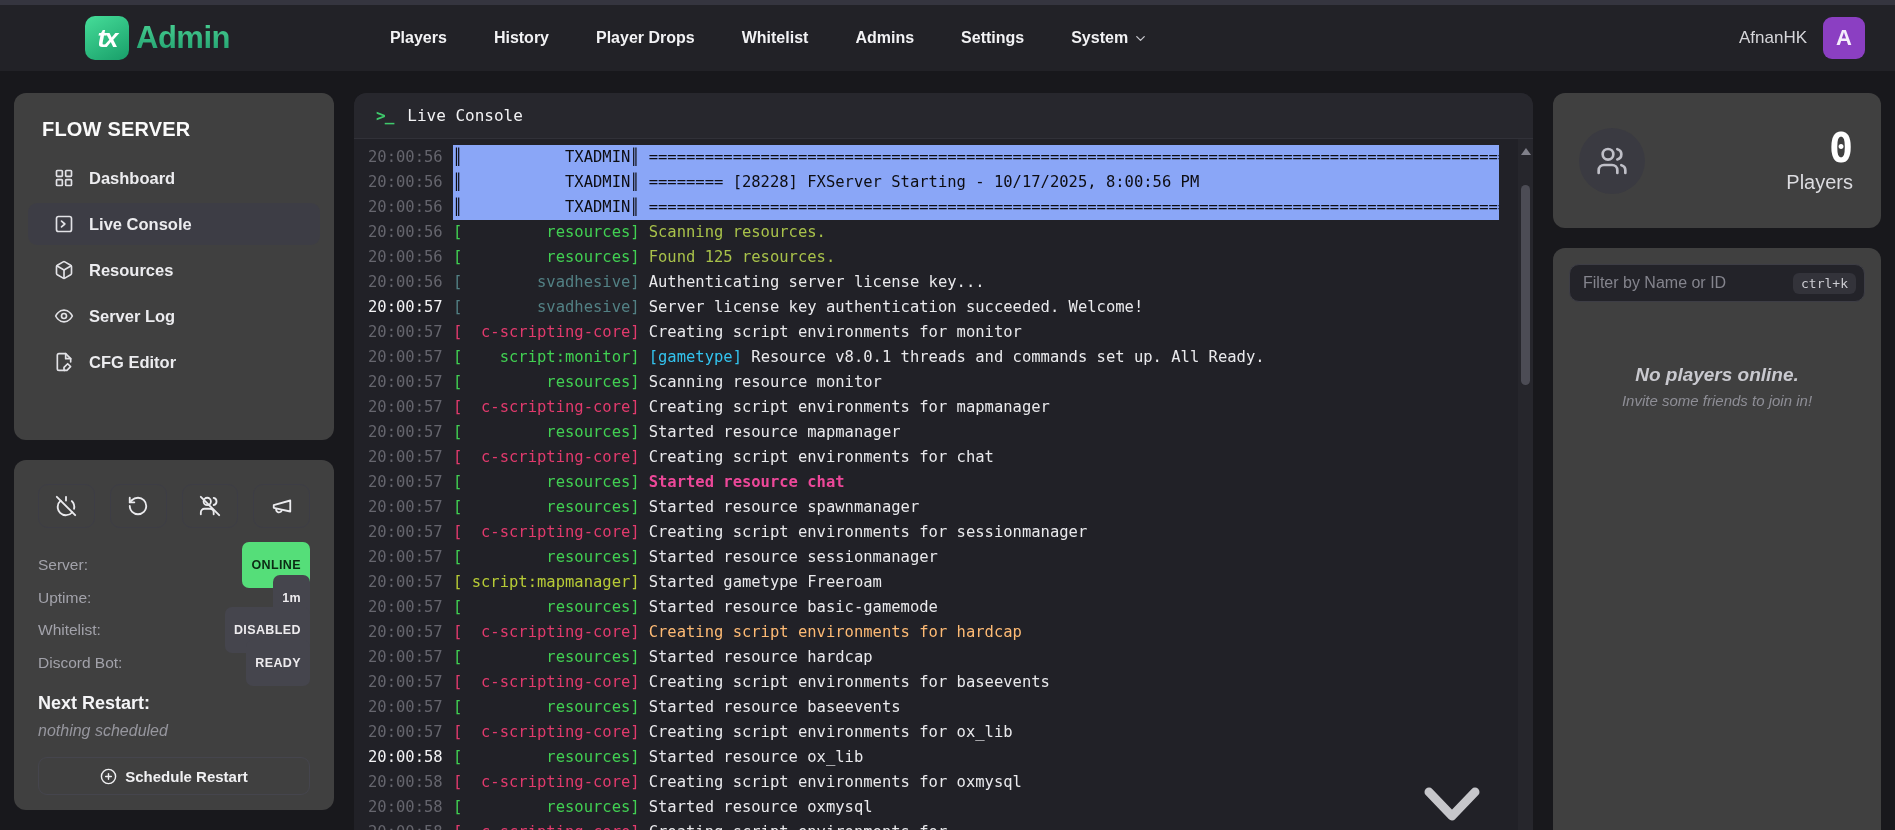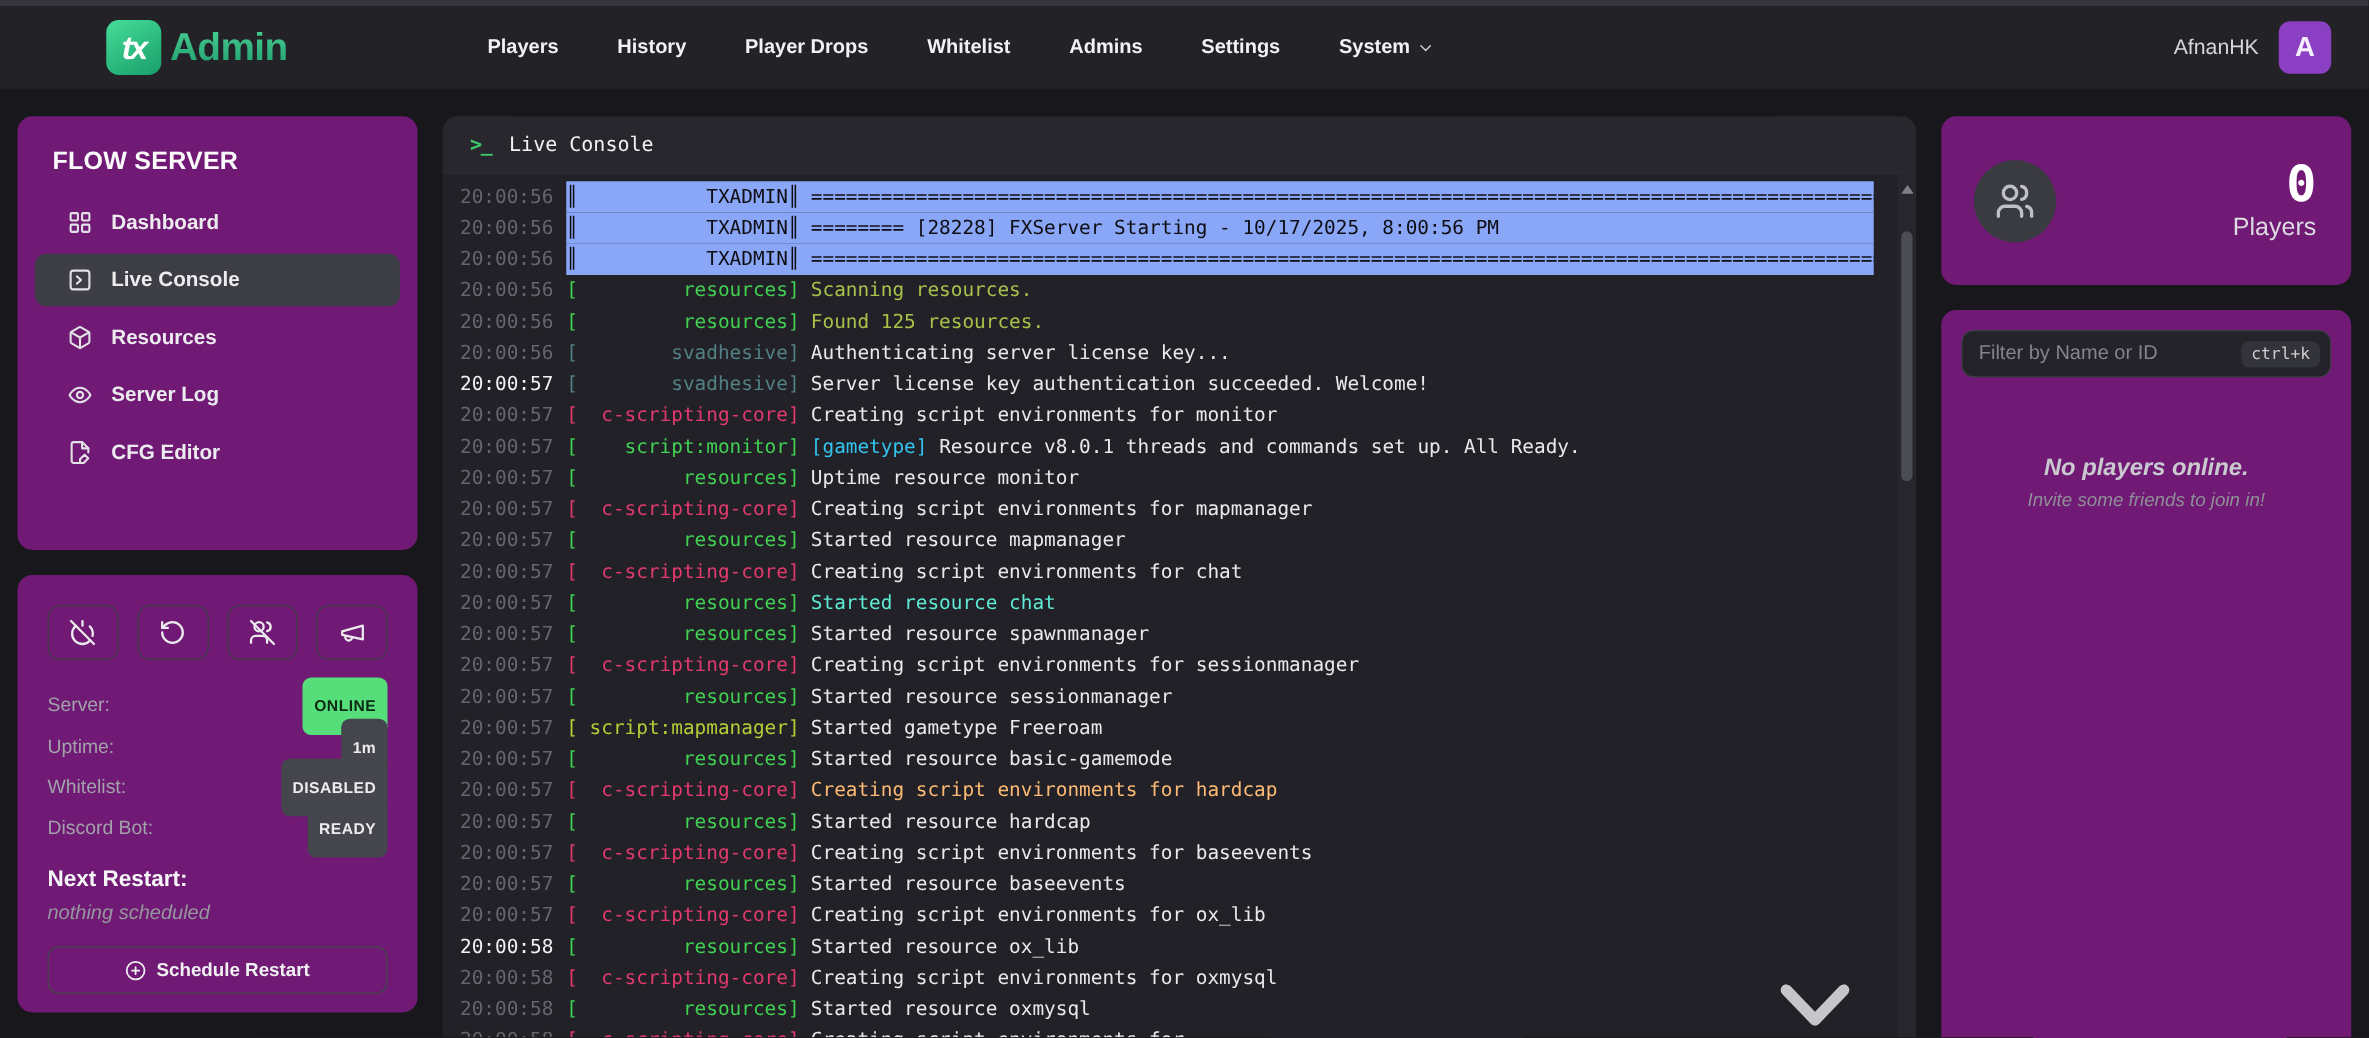--- a/index.html
+++ b/index.html
@@ -23,7 +23,7 @@
     display:flex; align-items:center; justify-content:center; font-size:22px; font-weight:600; cursor:pointer; }
   
   .content { display:flex; gap:20px; padding:22px 14px 0 14px; height:759px; }
-  .card { background:#701a75; border-radius:12px; }
+  .card { background:#404040; border-radius:12px; }
   .leftcol { width:320px; flex:none; display:flex; flex-direction:column; gap:20px; }
   .rightcol { width:328px; flex:none; display:flex; flex-direction:column; gap:20px; }
   

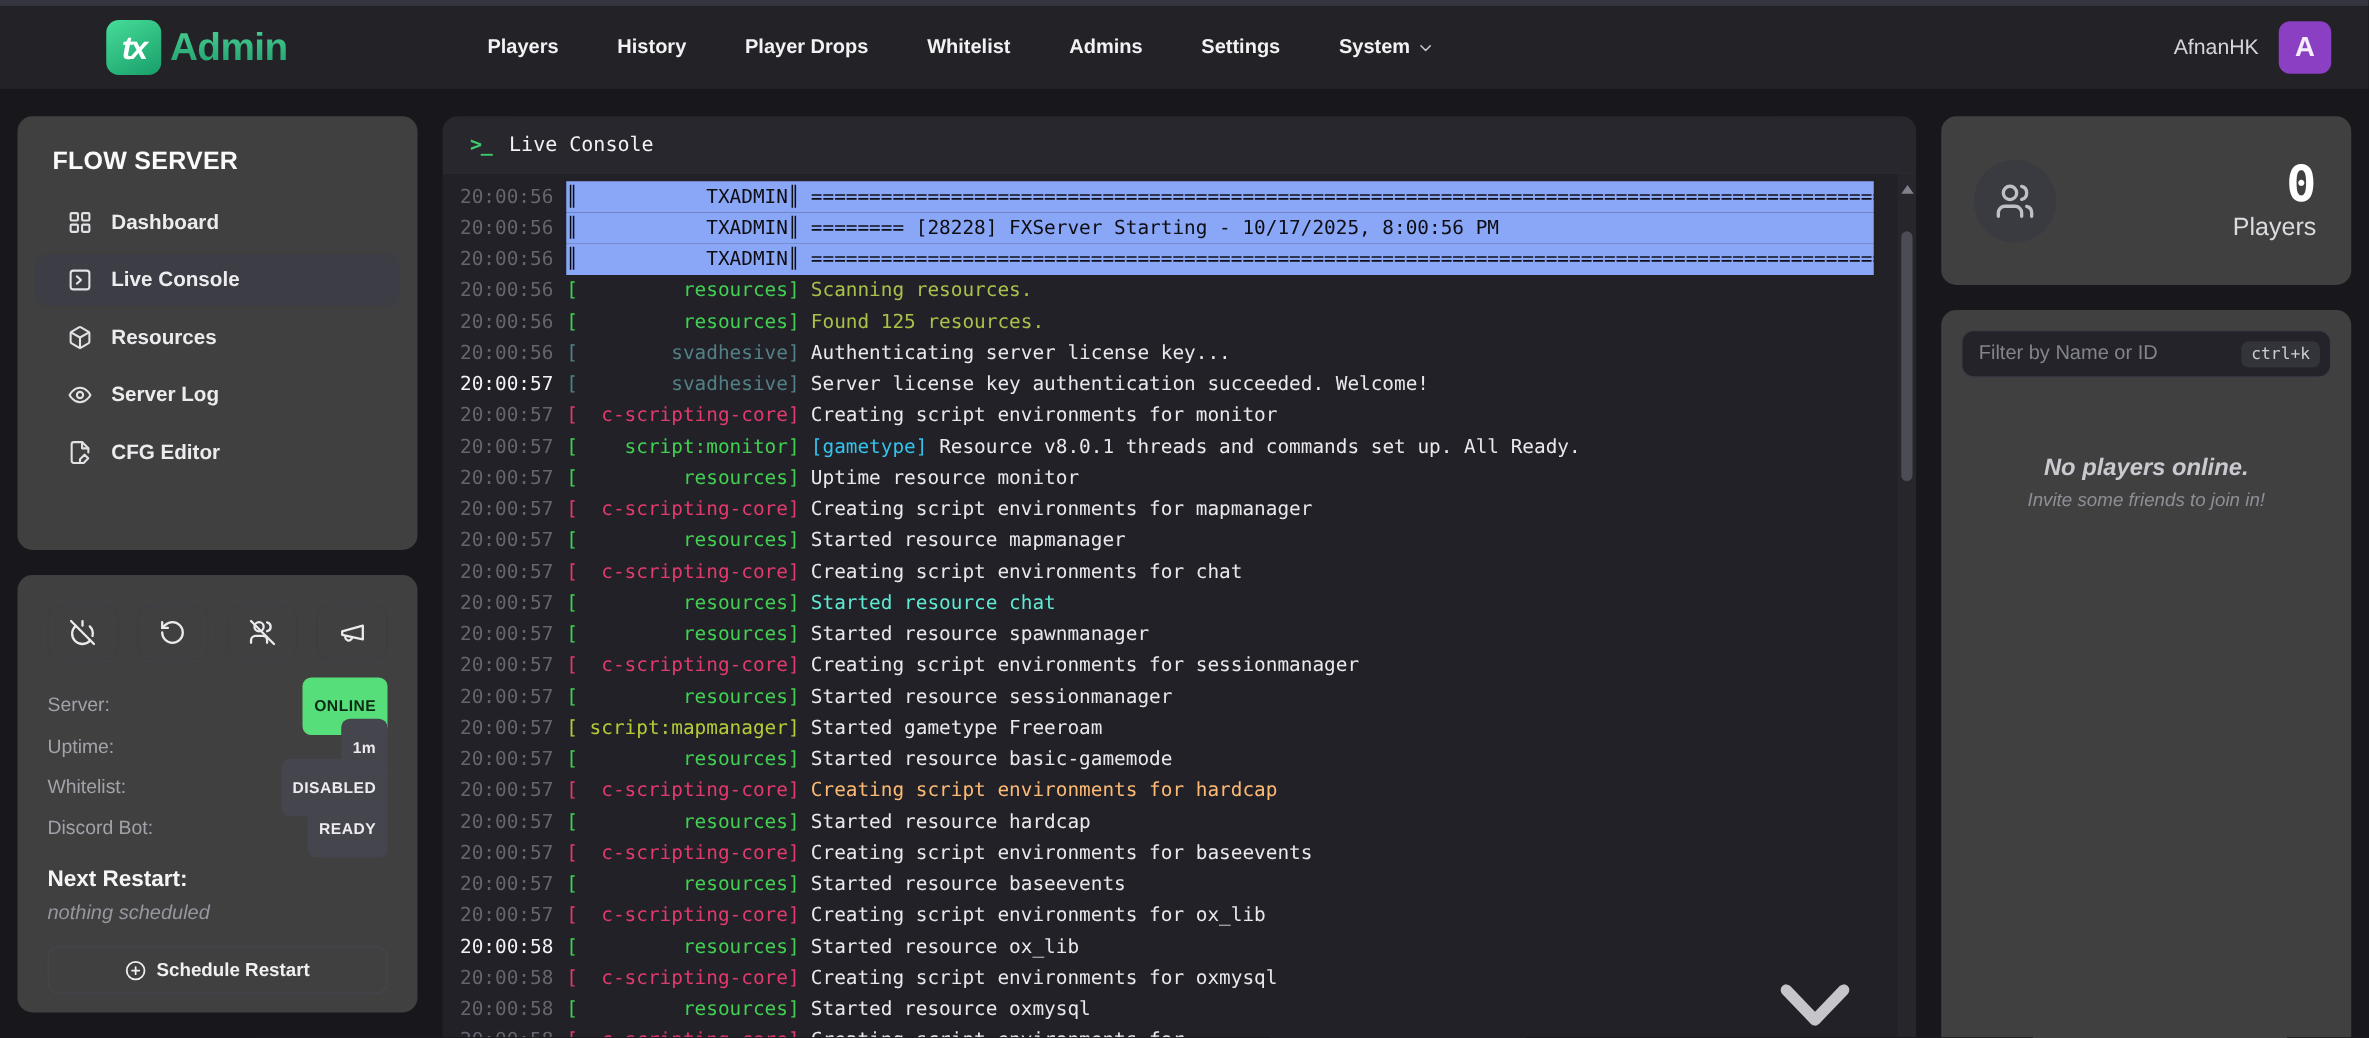--- a/index.html
+++ b/index.html
@@ -335,7 +335,7 @@
             <span class="ct" style="color: rgb(101, 101, 109);">20:00:57</span>
             <span class="cr">
               <span class="ctag" style="color: rgb(65, 208, 82);">[         resources]</span>
-              <span class="cmsg"><span style="color: rgb(233, 233, 236);">Uptime resource monitor</span></span>
+              <span class="cmsg"><span style="color: rgb(233, 233, 236);">Scanning resource monitor</span></span>
             </span>
           </div>
           <div class="cline">

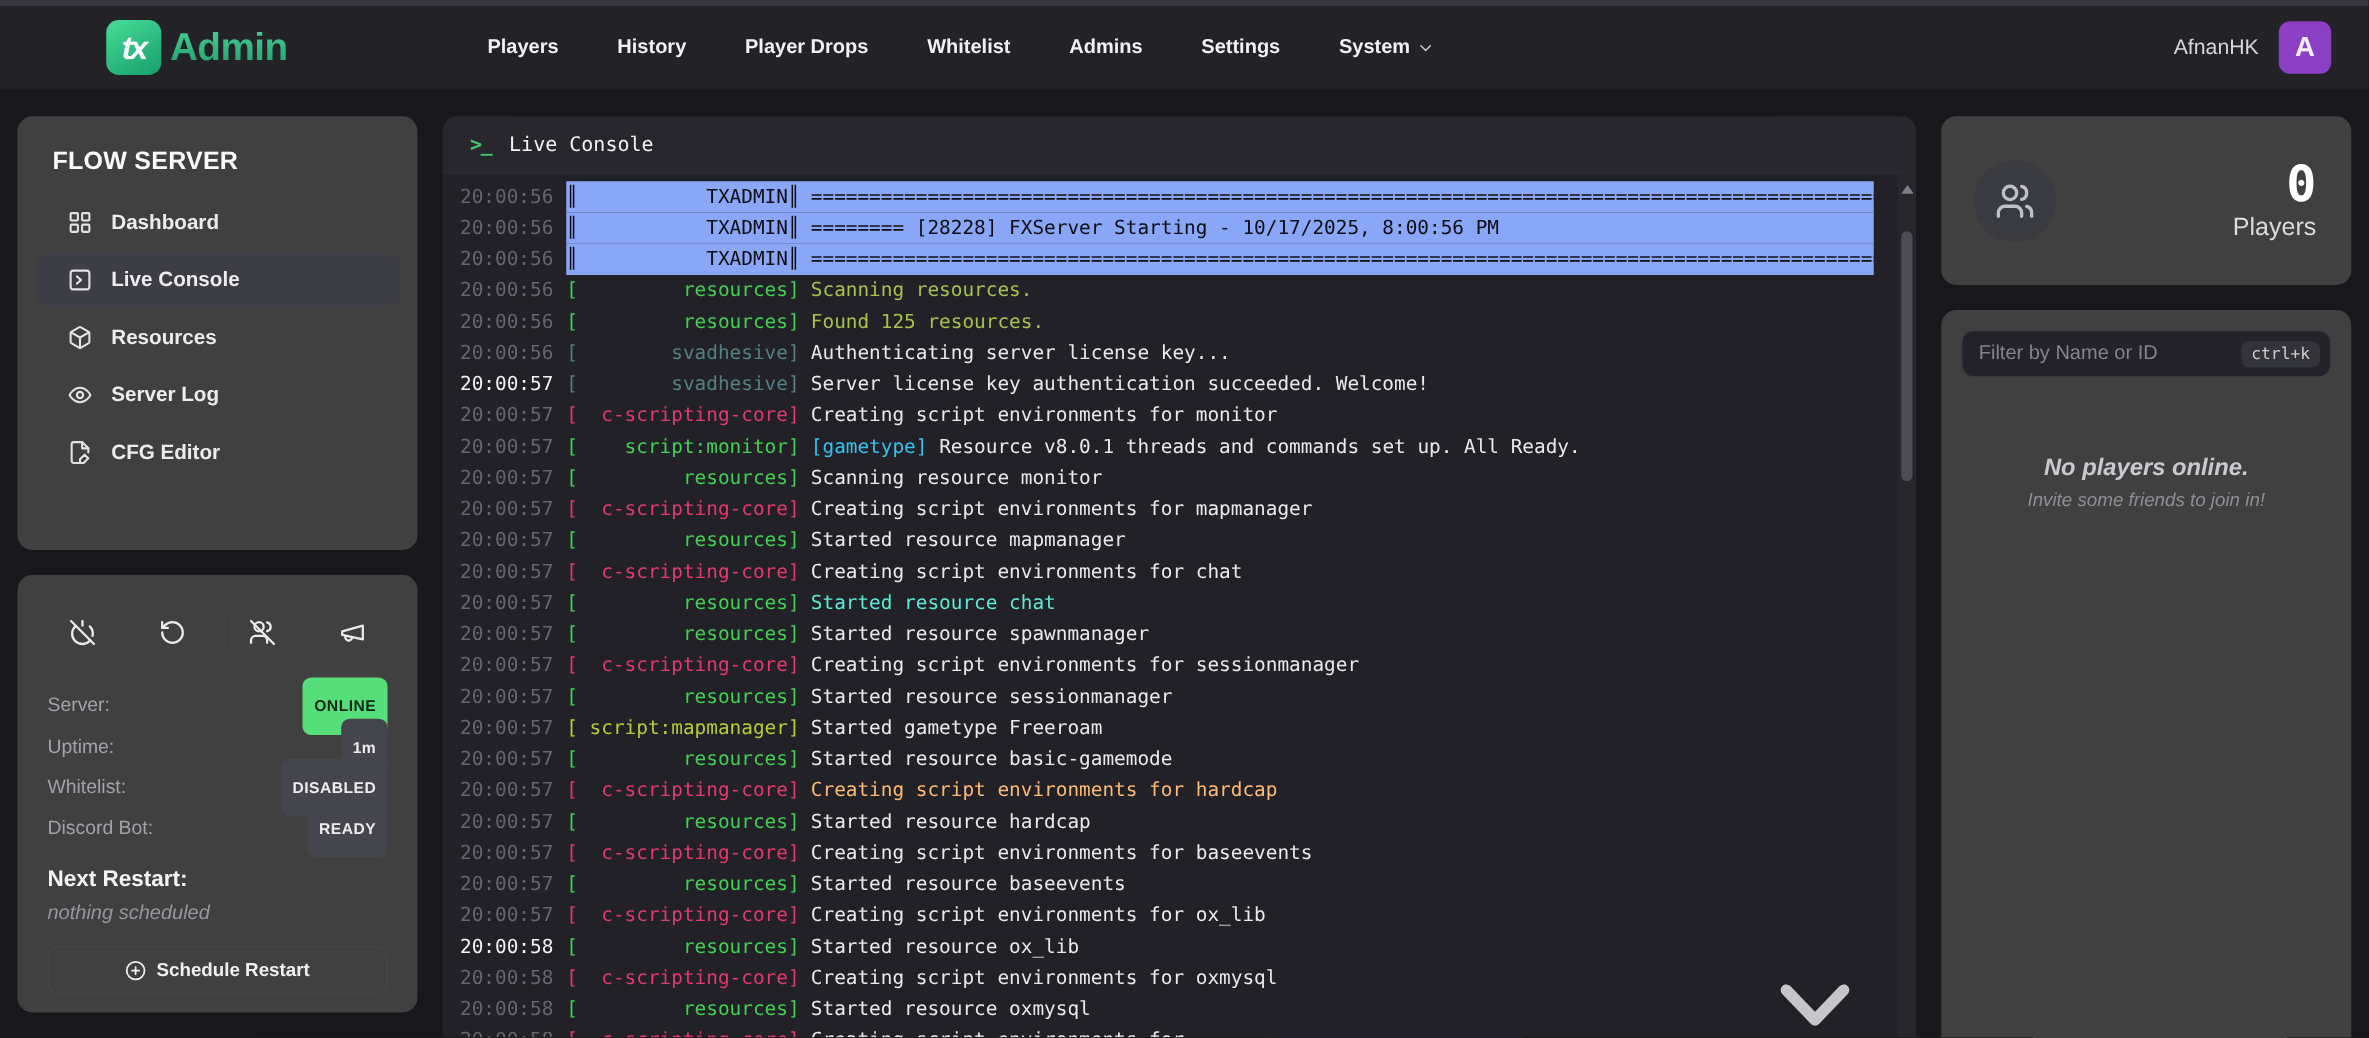--- a/index.html
+++ b/index.html
@@ -363,7 +363,7 @@
             <span class="ct" style="color: rgb(101, 101, 109);">20:00:57</span>
             <span class="cr">
               <span class="ctag" style="color: rgb(65, 208, 82);">[         resources]</span>
-              <span class="cmsg"><span style="color: #5eead4;">Started resource chat</span></span>
+              <span class="cmsg"><span style="color: #ec4899; font-weight: bold;">Started resource chat</span></span>
             </span>
           </div>
           <div class="cline">

